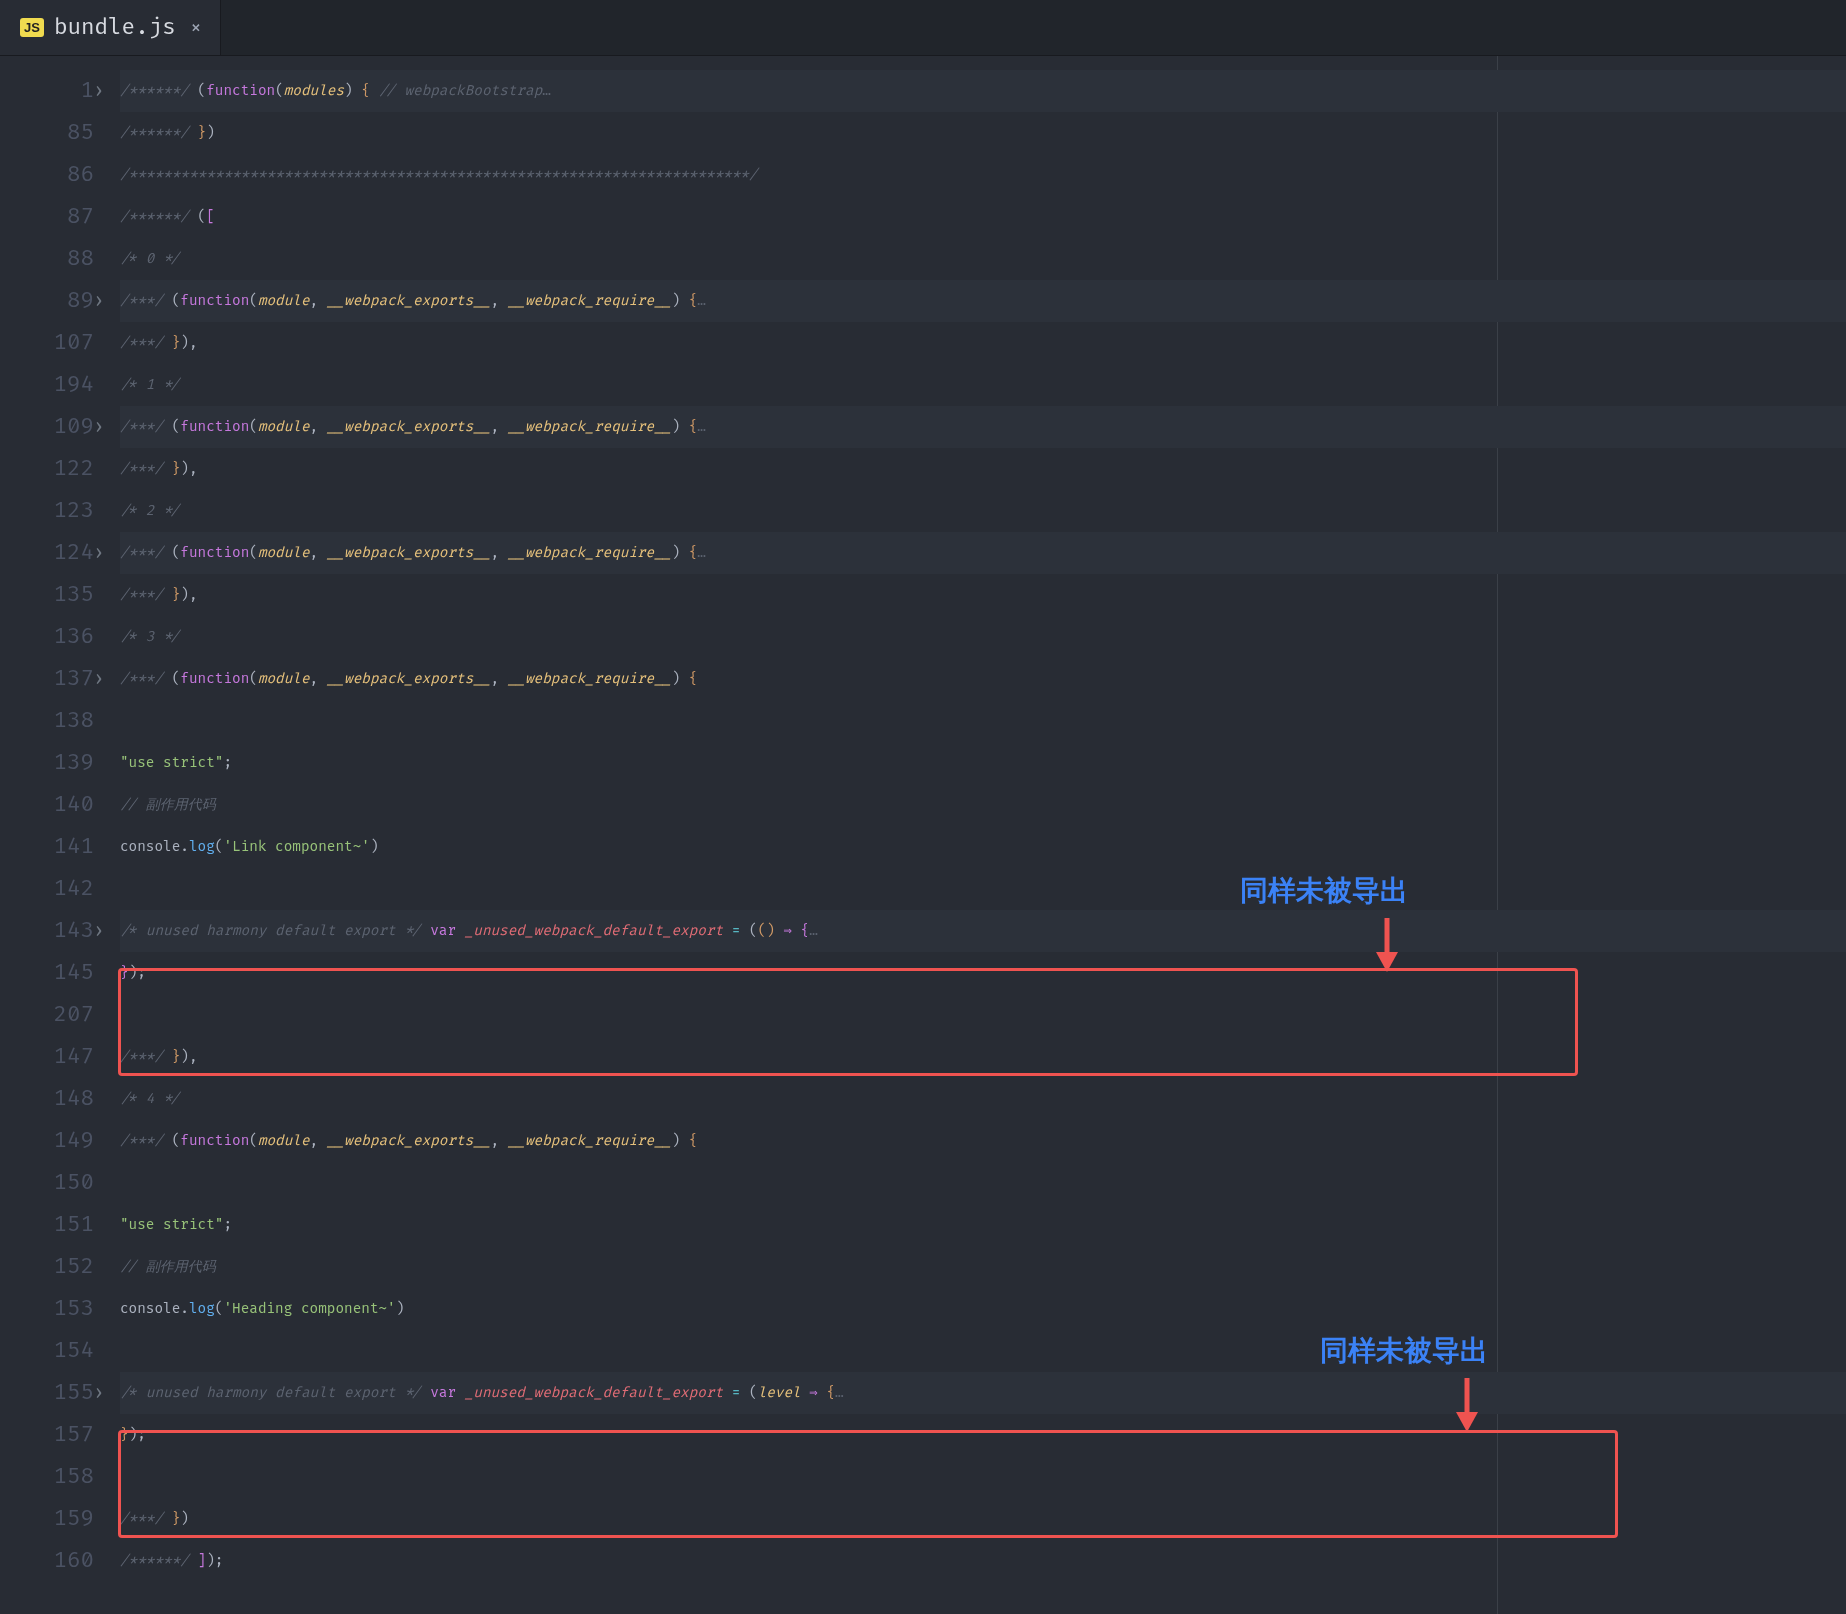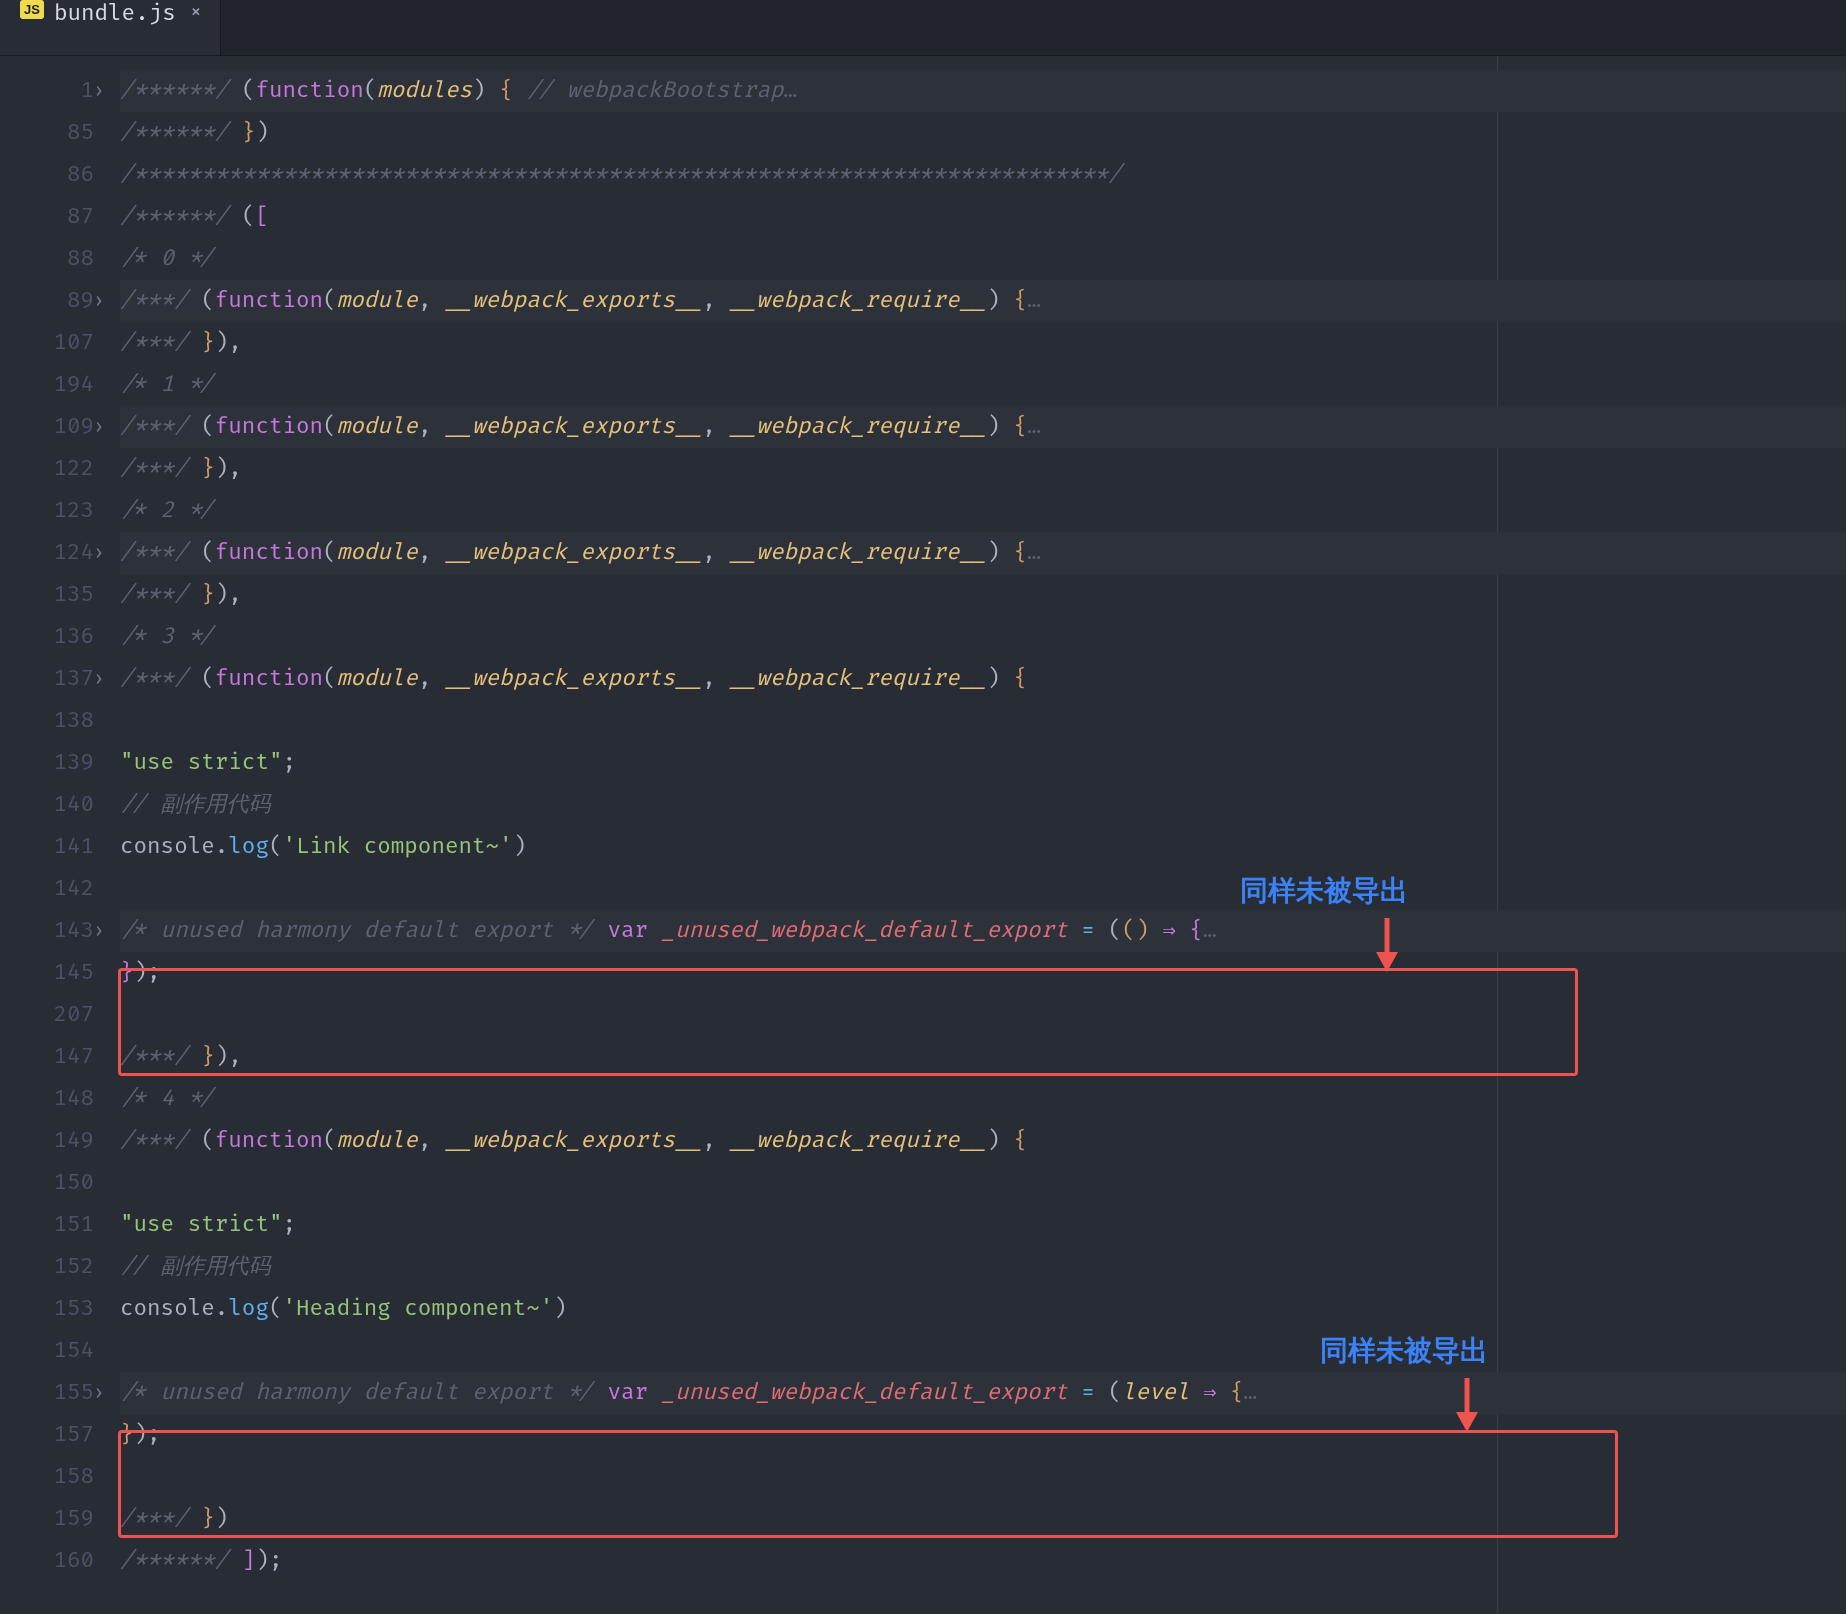--- a/index.html
+++ b/index.html
@@ -26,7 +26,7 @@
   }
   .tab {
     display: flex;
-    align-items: flex-start;
+    align-items: center;
     padding: 0 14px 0 20px;
     gap: 10px;
     background: #2c313a;

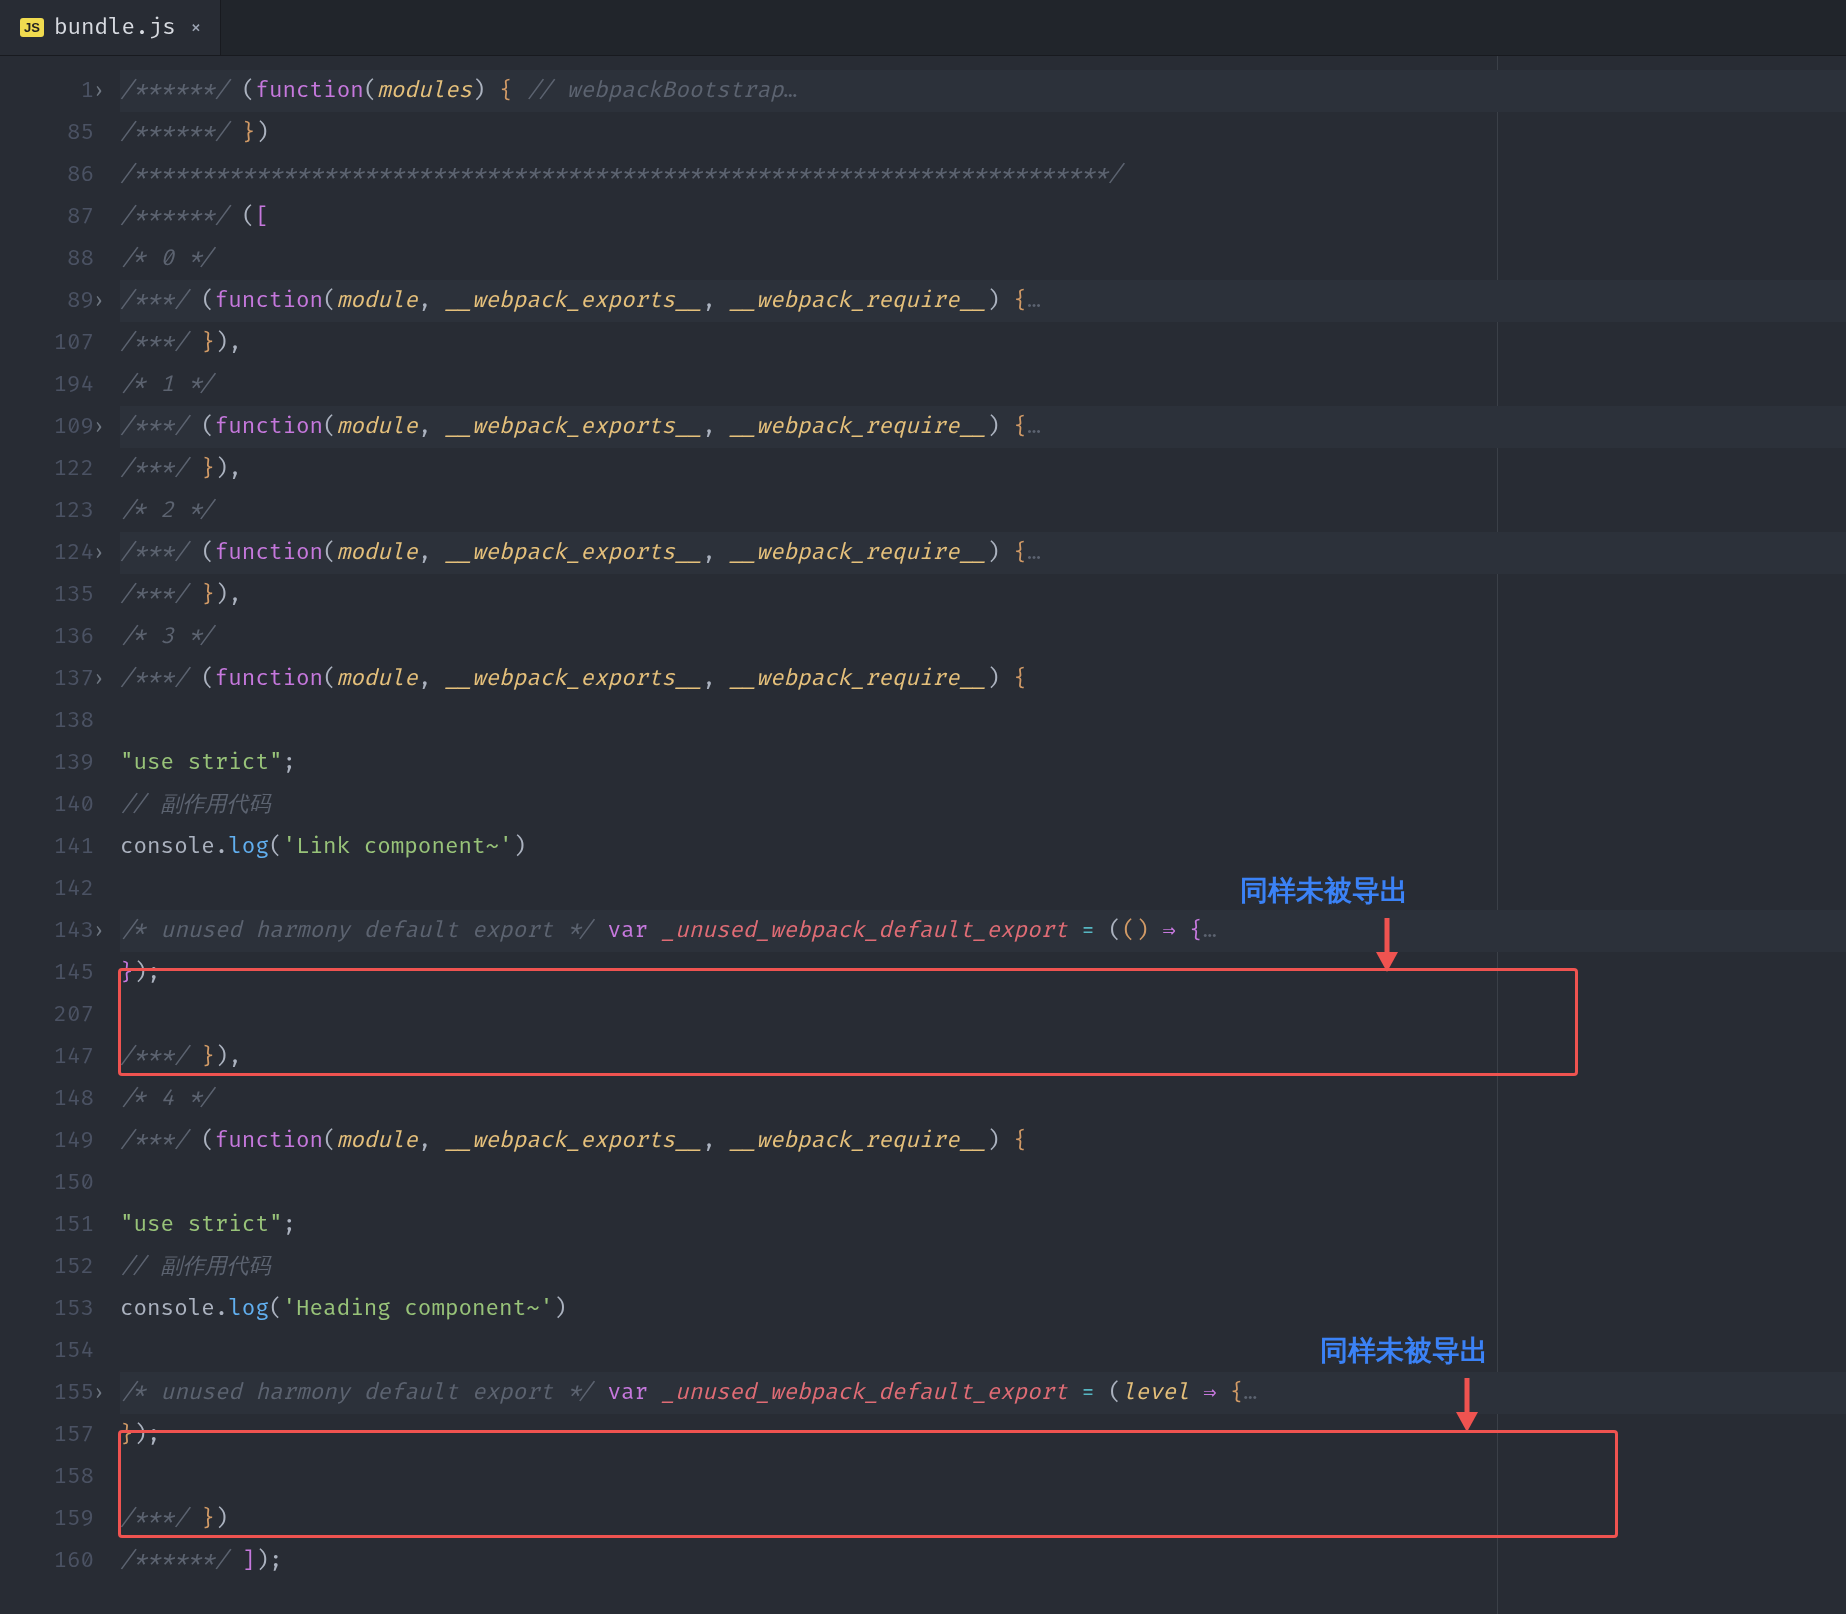--- a/index.html
+++ b/index.html
@@ -93,7 +93,7 @@
   .line {
     height: 42px;
     line-height: 42px;
-    font-size: 22px;
+    font-size: 14px;
   }
   .line.hl { background: #2c313a; }
   .ruler {

